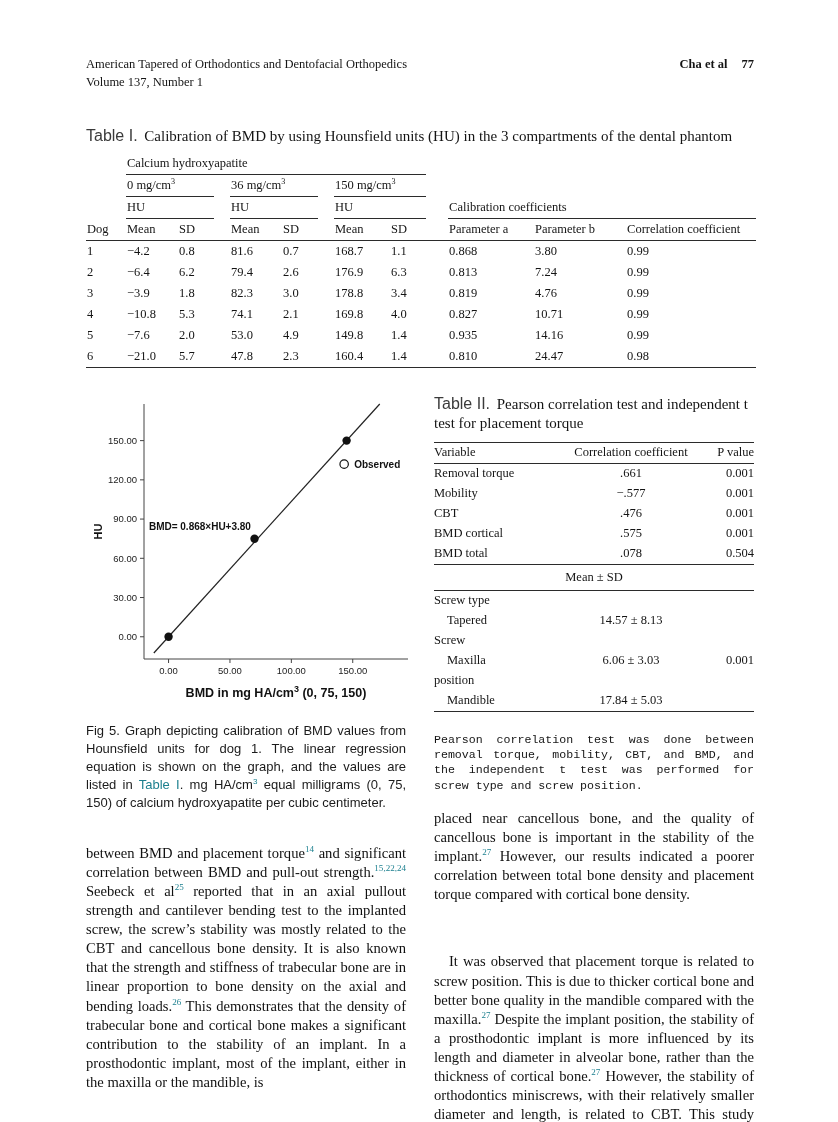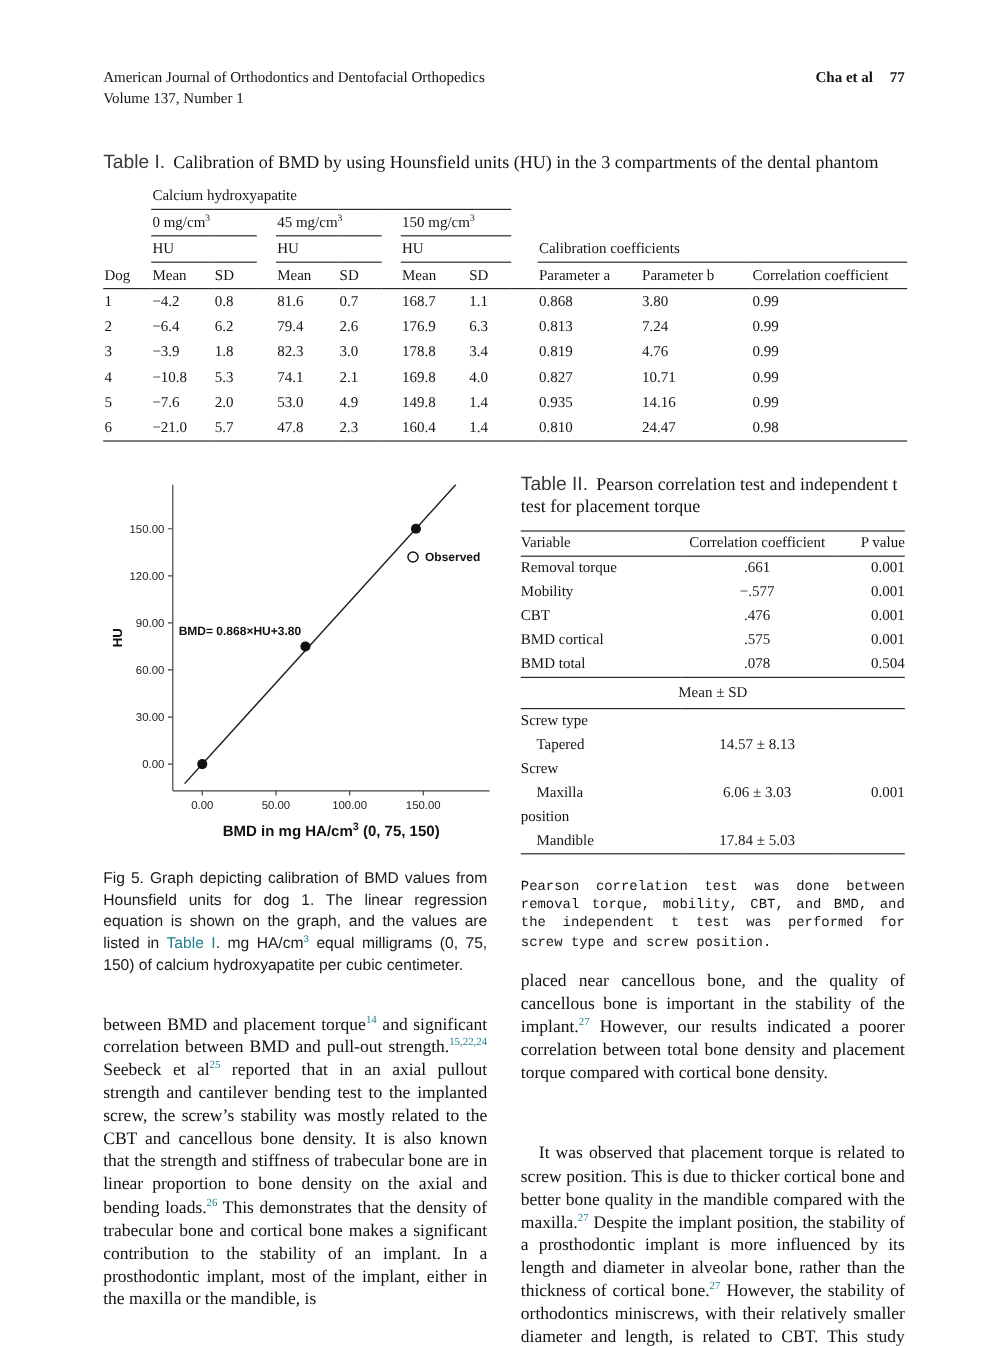--- a/index.html
+++ b/index.html
@@ -49,7 +49,7 @@
 
   <header class="pg-header">
     <div class="hdr-left">
-      <div>American Journal of Orthodontics and Dentofacial Orthopedics</div>
+      <div>American Tapered of Orthodontics and Dentofacial Orthopedics</div>
       <div>Volume 137, Number 1</div>
     </div>
     <div class="hdr-right">

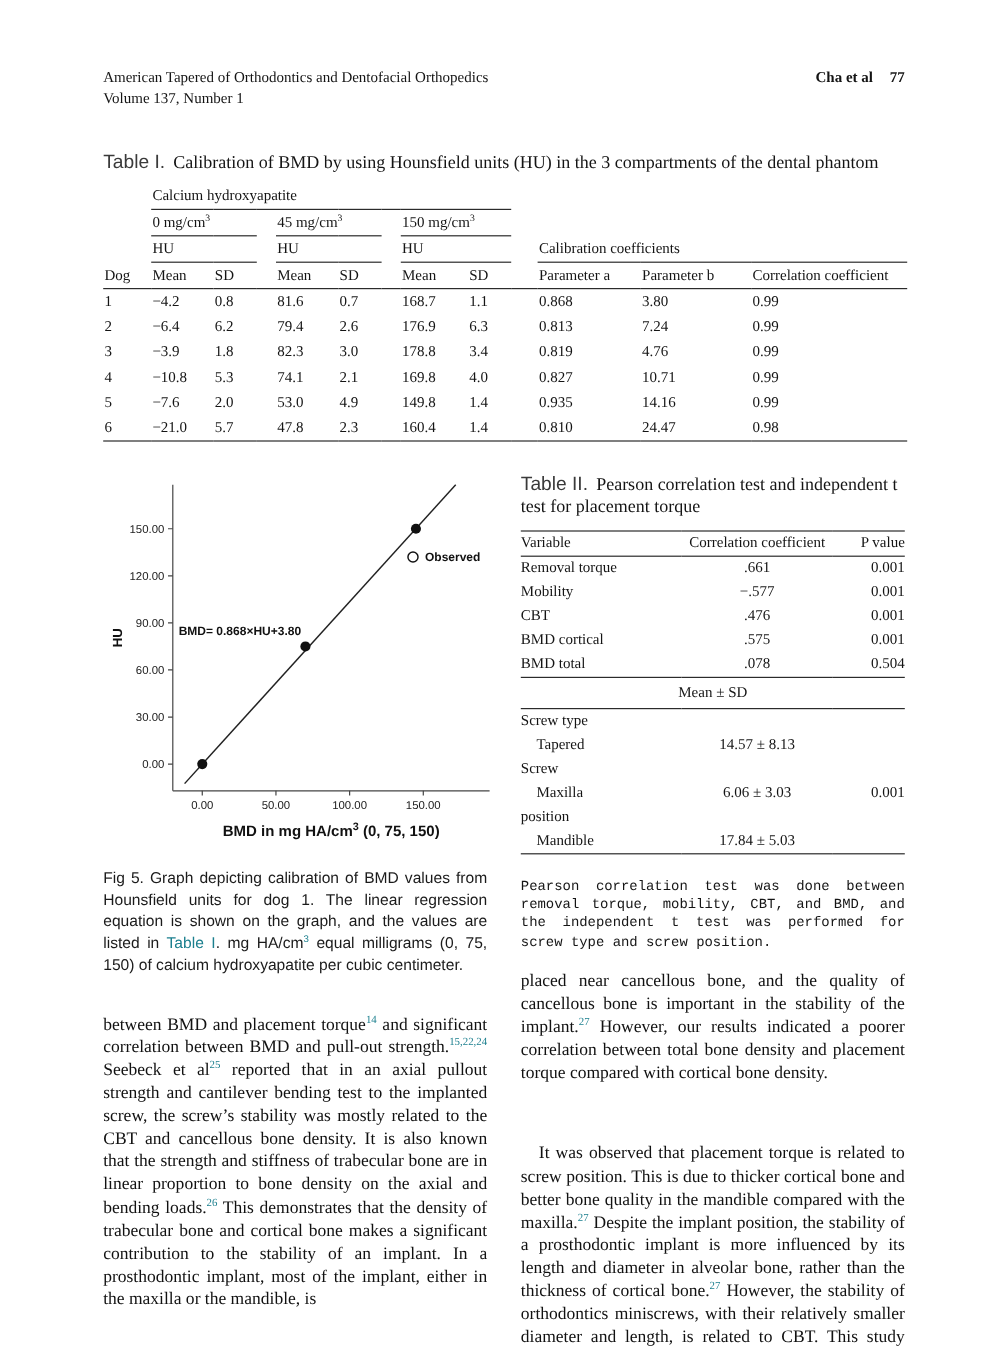--- a/index.html
+++ b/index.html
@@ -91,7 +91,7 @@
           <th></th>
           <th colspan="2" class="ctr rule"><span>0 mg/cm</span><sup class="plain">3</sup></th>
           <th></th>
-          <th colspan="2" class="ctr rule"><span>45 mg/cm</span><sup class="plain">3</sup></th>
+          <th colspan="2" class="ctr rule"><span>36 mg/cm</span><sup class="plain">3</sup></th>
           <th></th>
           <th colspan="2" class="ctr rule"><span>150 mg/cm</span><sup class="plain">3</sup></th>
           <th></th>

